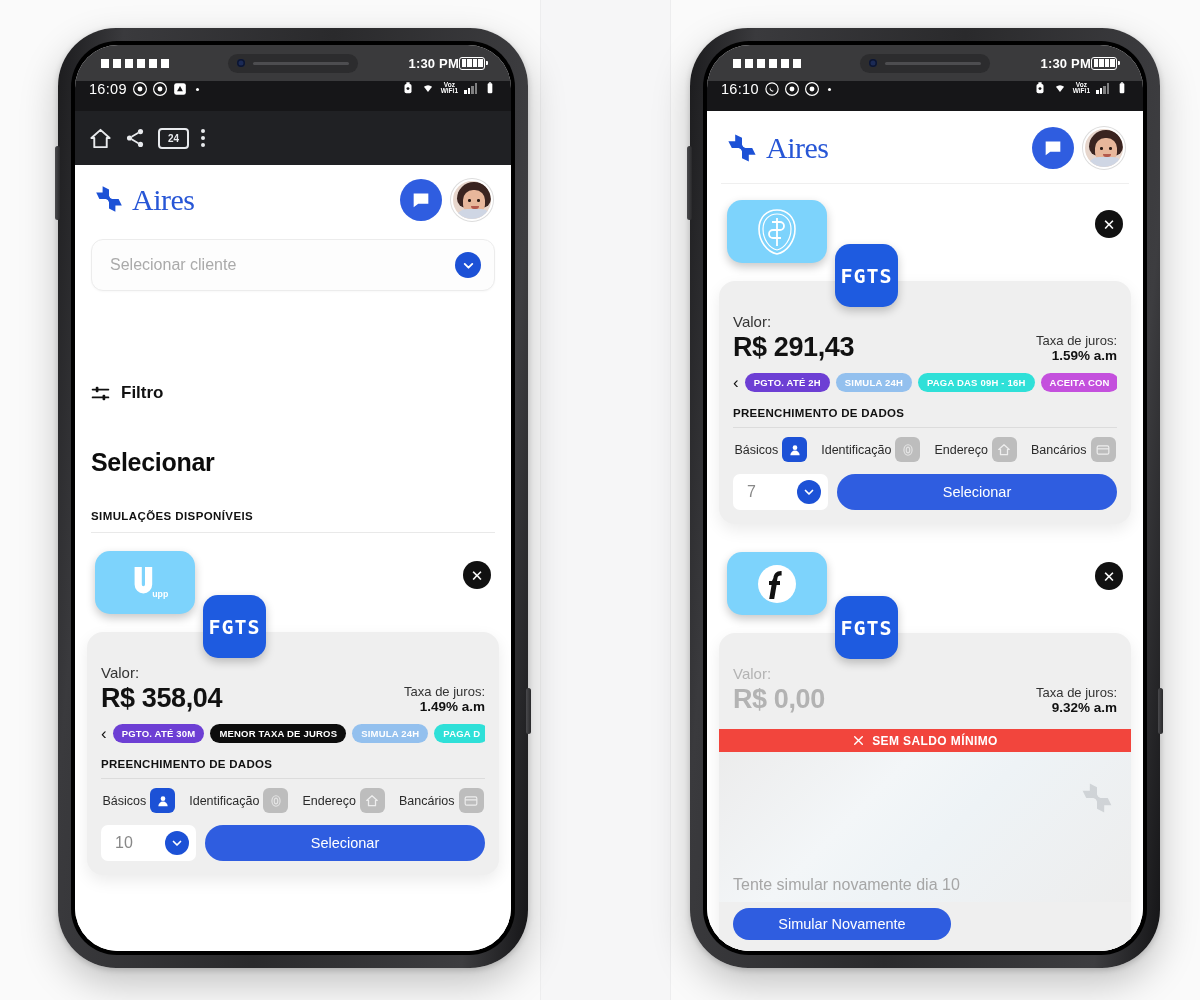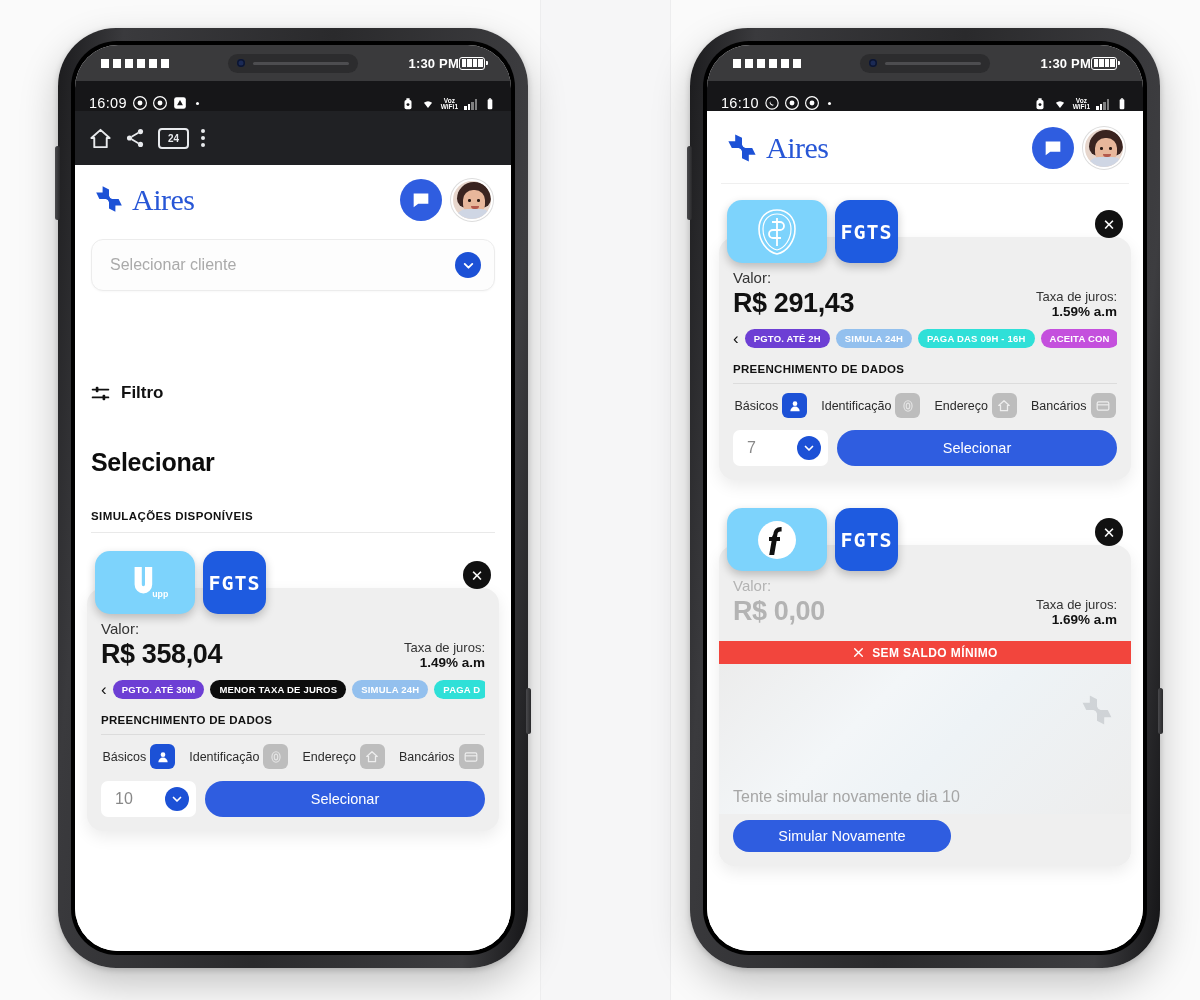--- a/index.html
+++ b/index.html
@@ -74,7 +74,7 @@
   
   .and-status {
     height: 30px; background: #161618; color: #fff; flex: 0 0 auto;
-    display: flex; align-items: flex-end; justify-content: space-between;
+    display: flex; align-items: flex-start; justify-content: space-between;
     padding: 0 14px; font-size: 13.5px;
   }
   .and-left { display: flex; align-items: center; gap: 6px; }

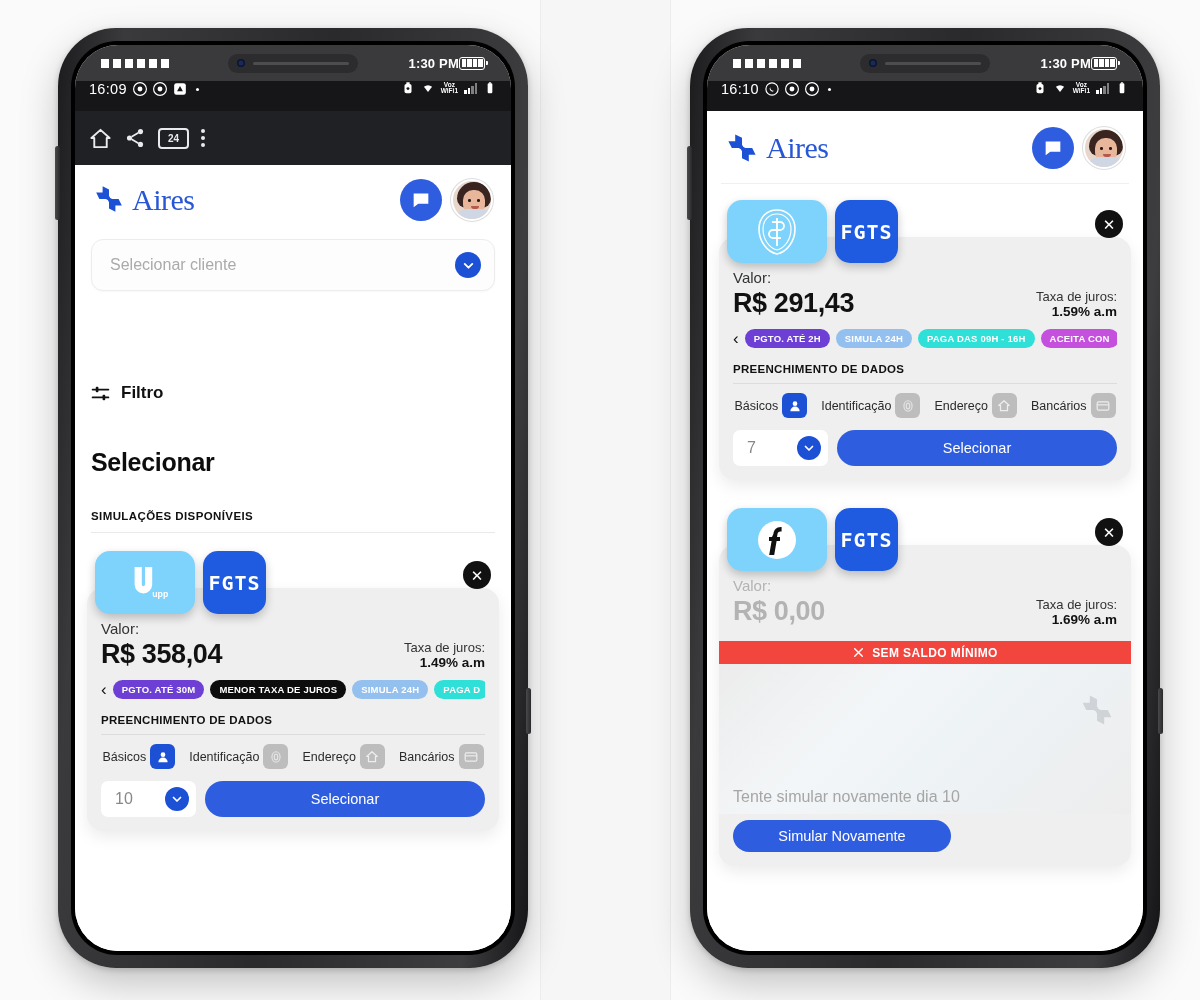--- a/index.html
+++ b/index.html
@@ -165,7 +165,7 @@
     box-shadow: 0 4px 10px rgba(0,0,0,.22);
   }
   .logo-tile.wide { width: 100px; }
-  .logo-tile.fgts { background: #1e5be0; }
+  .logo-tile.fgts { background: #1e5be0; margin-top: 44px; }
   .fgts-text { color:#fff; font-weight: 800; font-size: 20px; letter-spacing: 1px; font-family:"DejaVu Sans Mono", monospace;}
   .close-btn {
     position: absolute; right: 8px; top: 10px; z-index: 4;

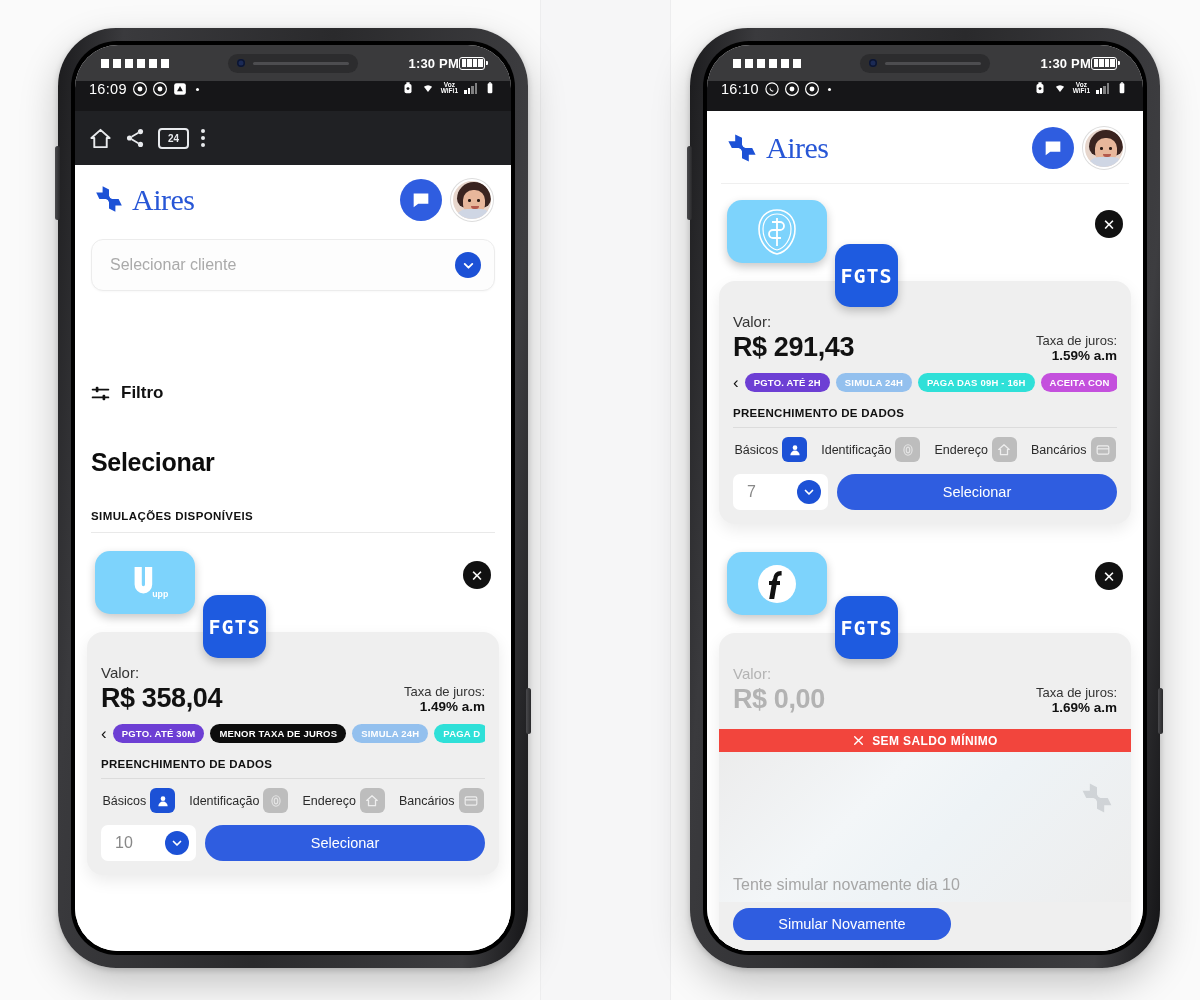--- a/index.html
+++ b/index.html
@@ -701,7 +701,7 @@
                 </div>
                 <div class="rate">
                   <div class="rate-label">Taxa de juros:</div>
-                  <div class="rate-val">1.69% a.m</div>
+                  <div class="rate-val">9.32% a.m</div>
                 </div>
               </div>
 

